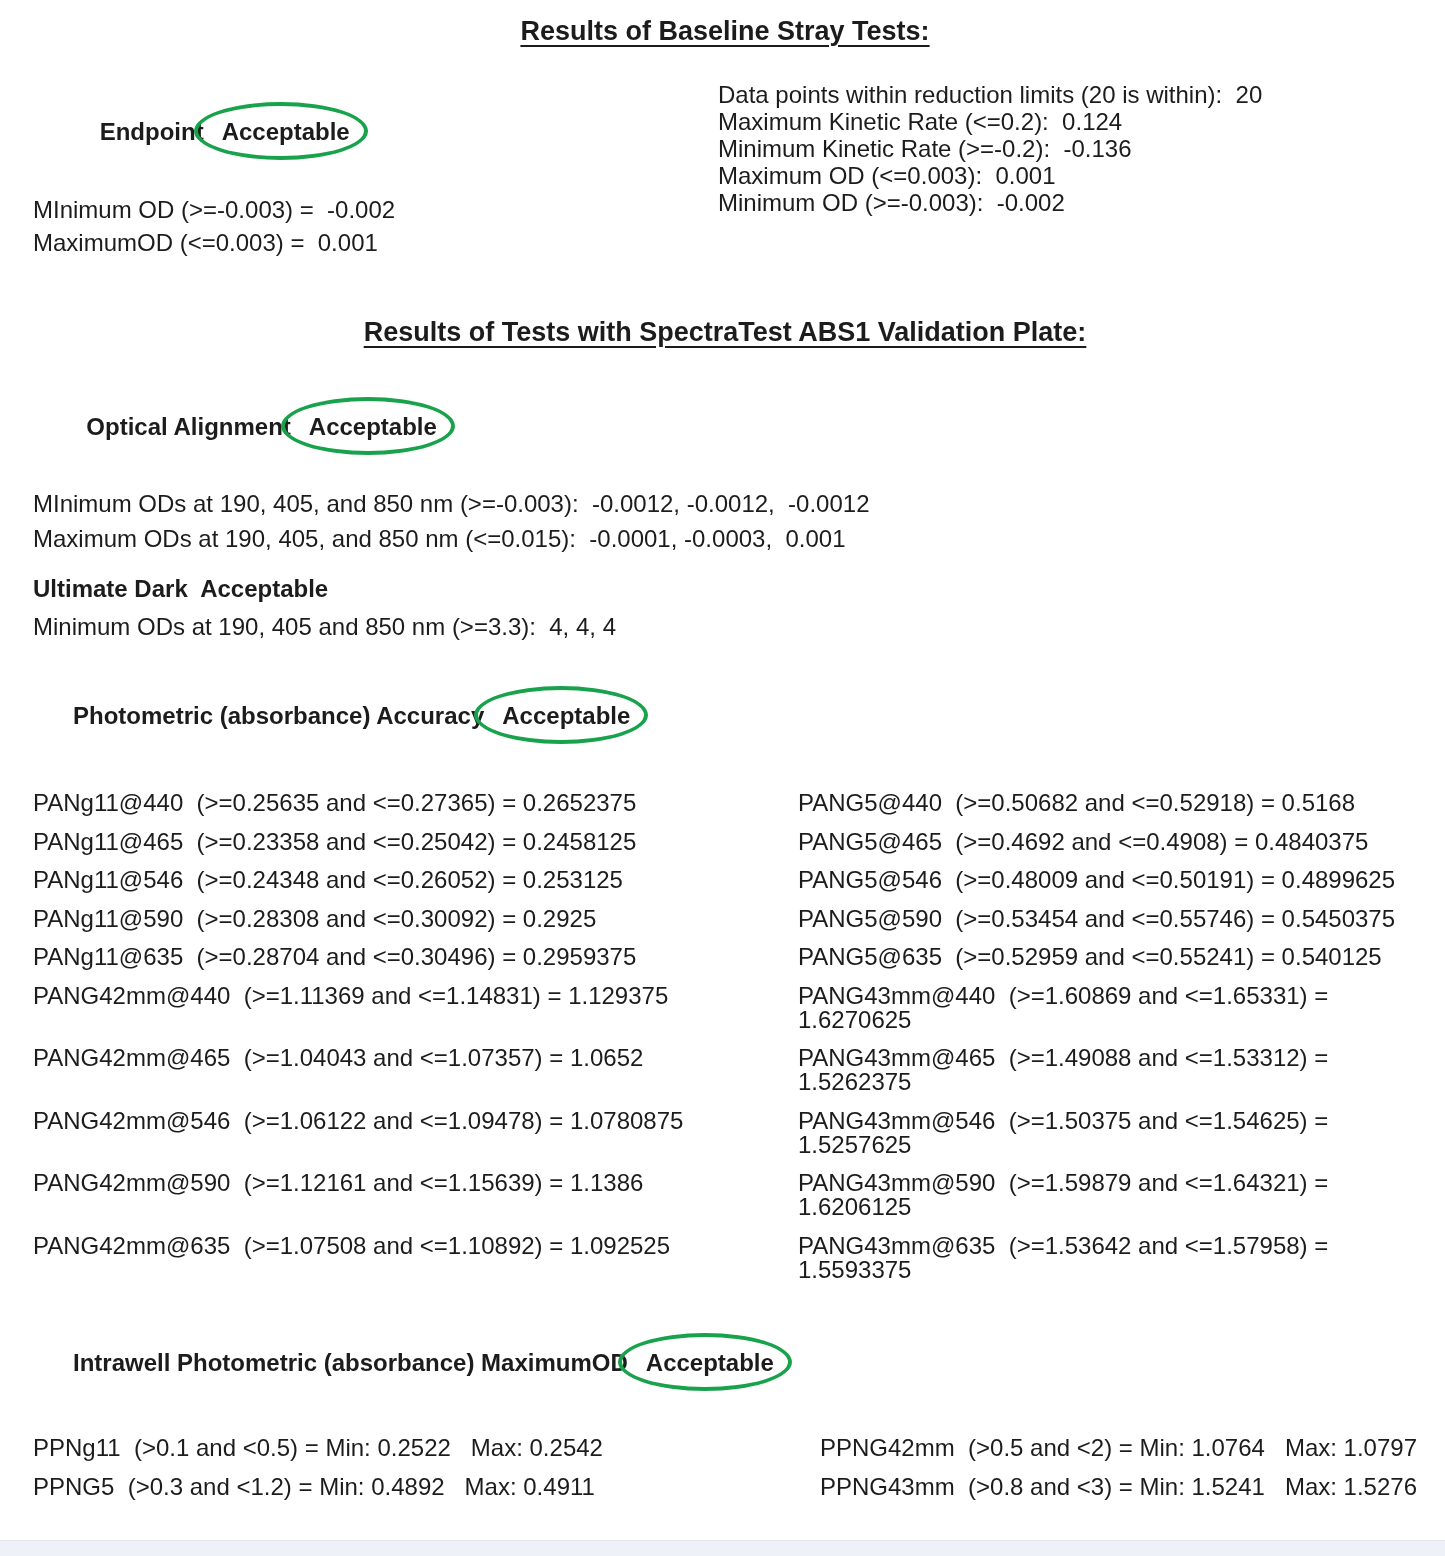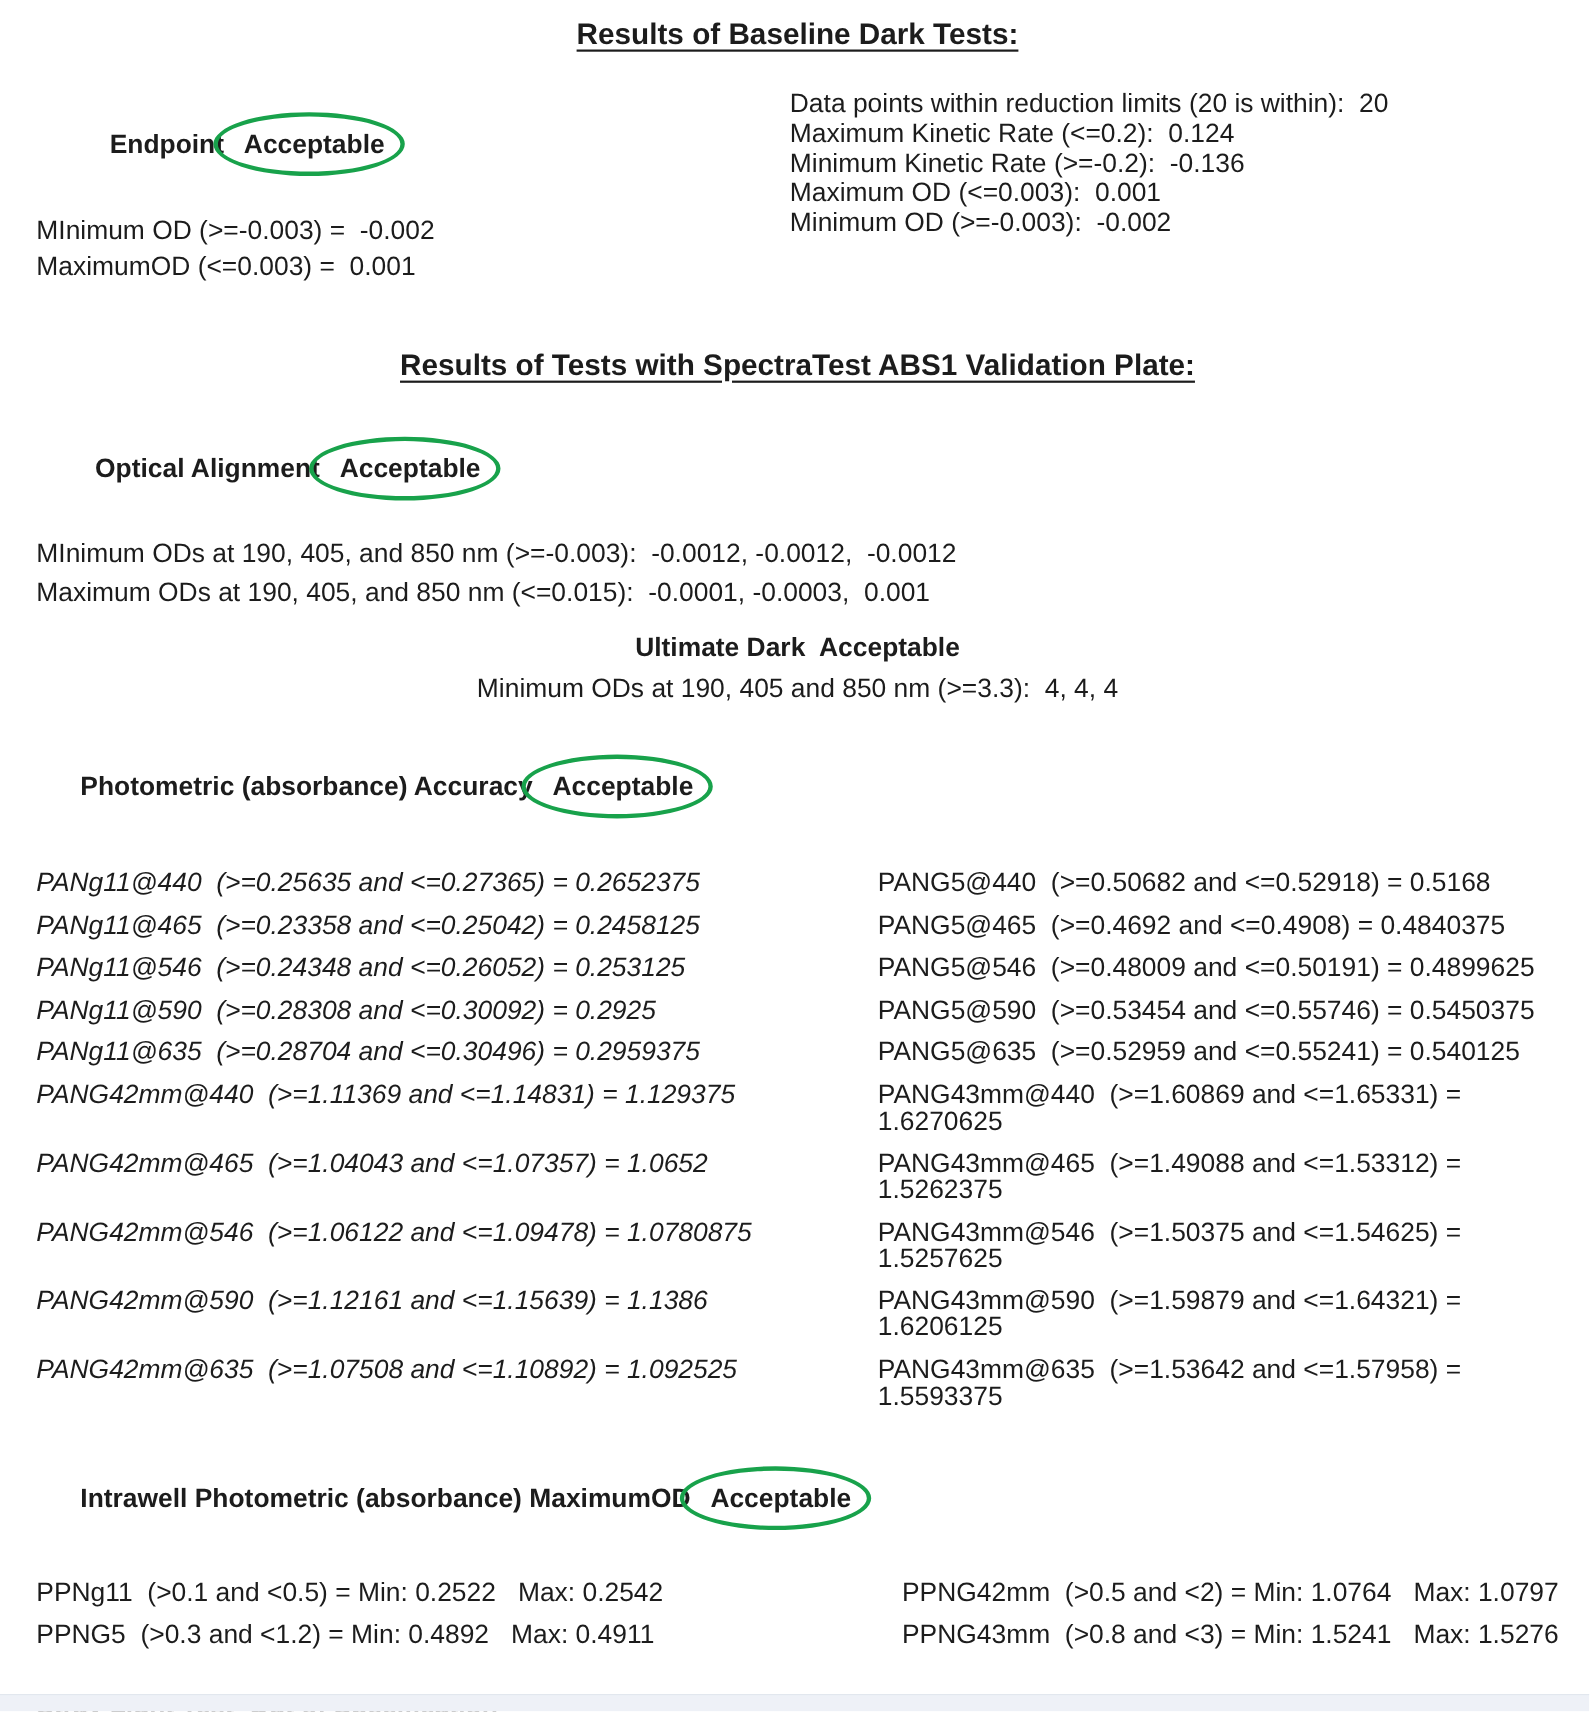--- a/index.html
+++ b/index.html
@@ -107,7 +107,7 @@
 <div class="page">
   <div class="content">
 
-    <div class="doc-title">Results of Baseline Dark Tests:</div>
+    <div class="doc-title">Results of Baseline Stray Tests:</div>
 
     <div class="baseline-row">
       <div class="baseline-left">

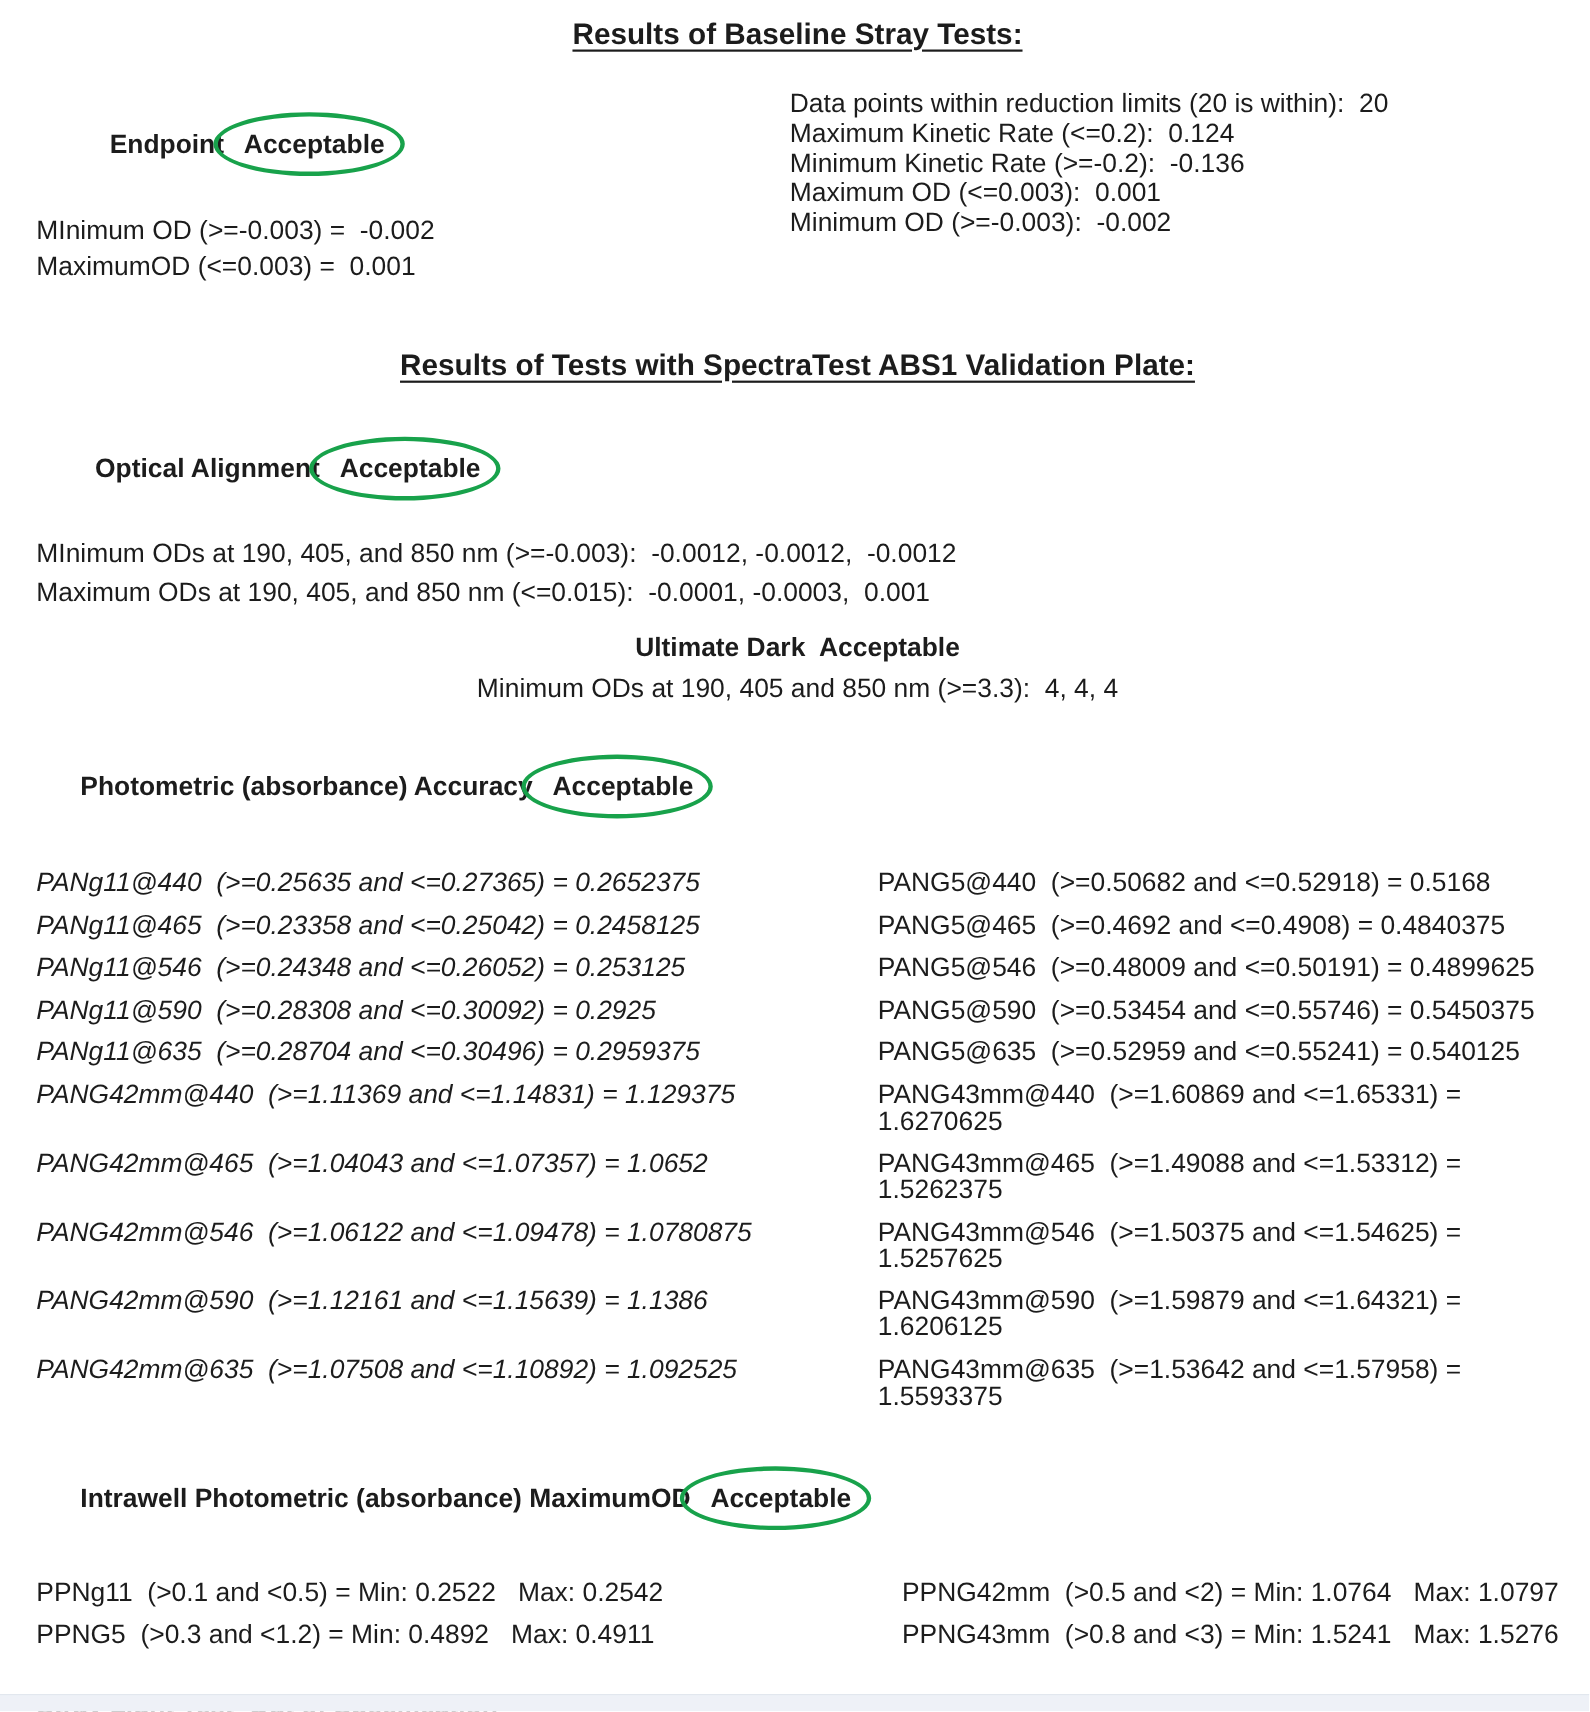--- a/index.html
+++ b/index.html
@@ -60,7 +60,7 @@
   .optical{margin-top:28px;}
   .optical .section-heading{margin-bottom:8px;}
   .optical .body-text{line-height:35px;}
-  .ultimate{margin-top:16px;text-align:center;}
+  .ultimate{margin-top:16px;}
   .ultimate .body-text{margin-top:4px;}
   .photometric-heading{margin-top:22px;margin-bottom:24px;}
   .pan-row{display:flex;margin-bottom:14.5px;}

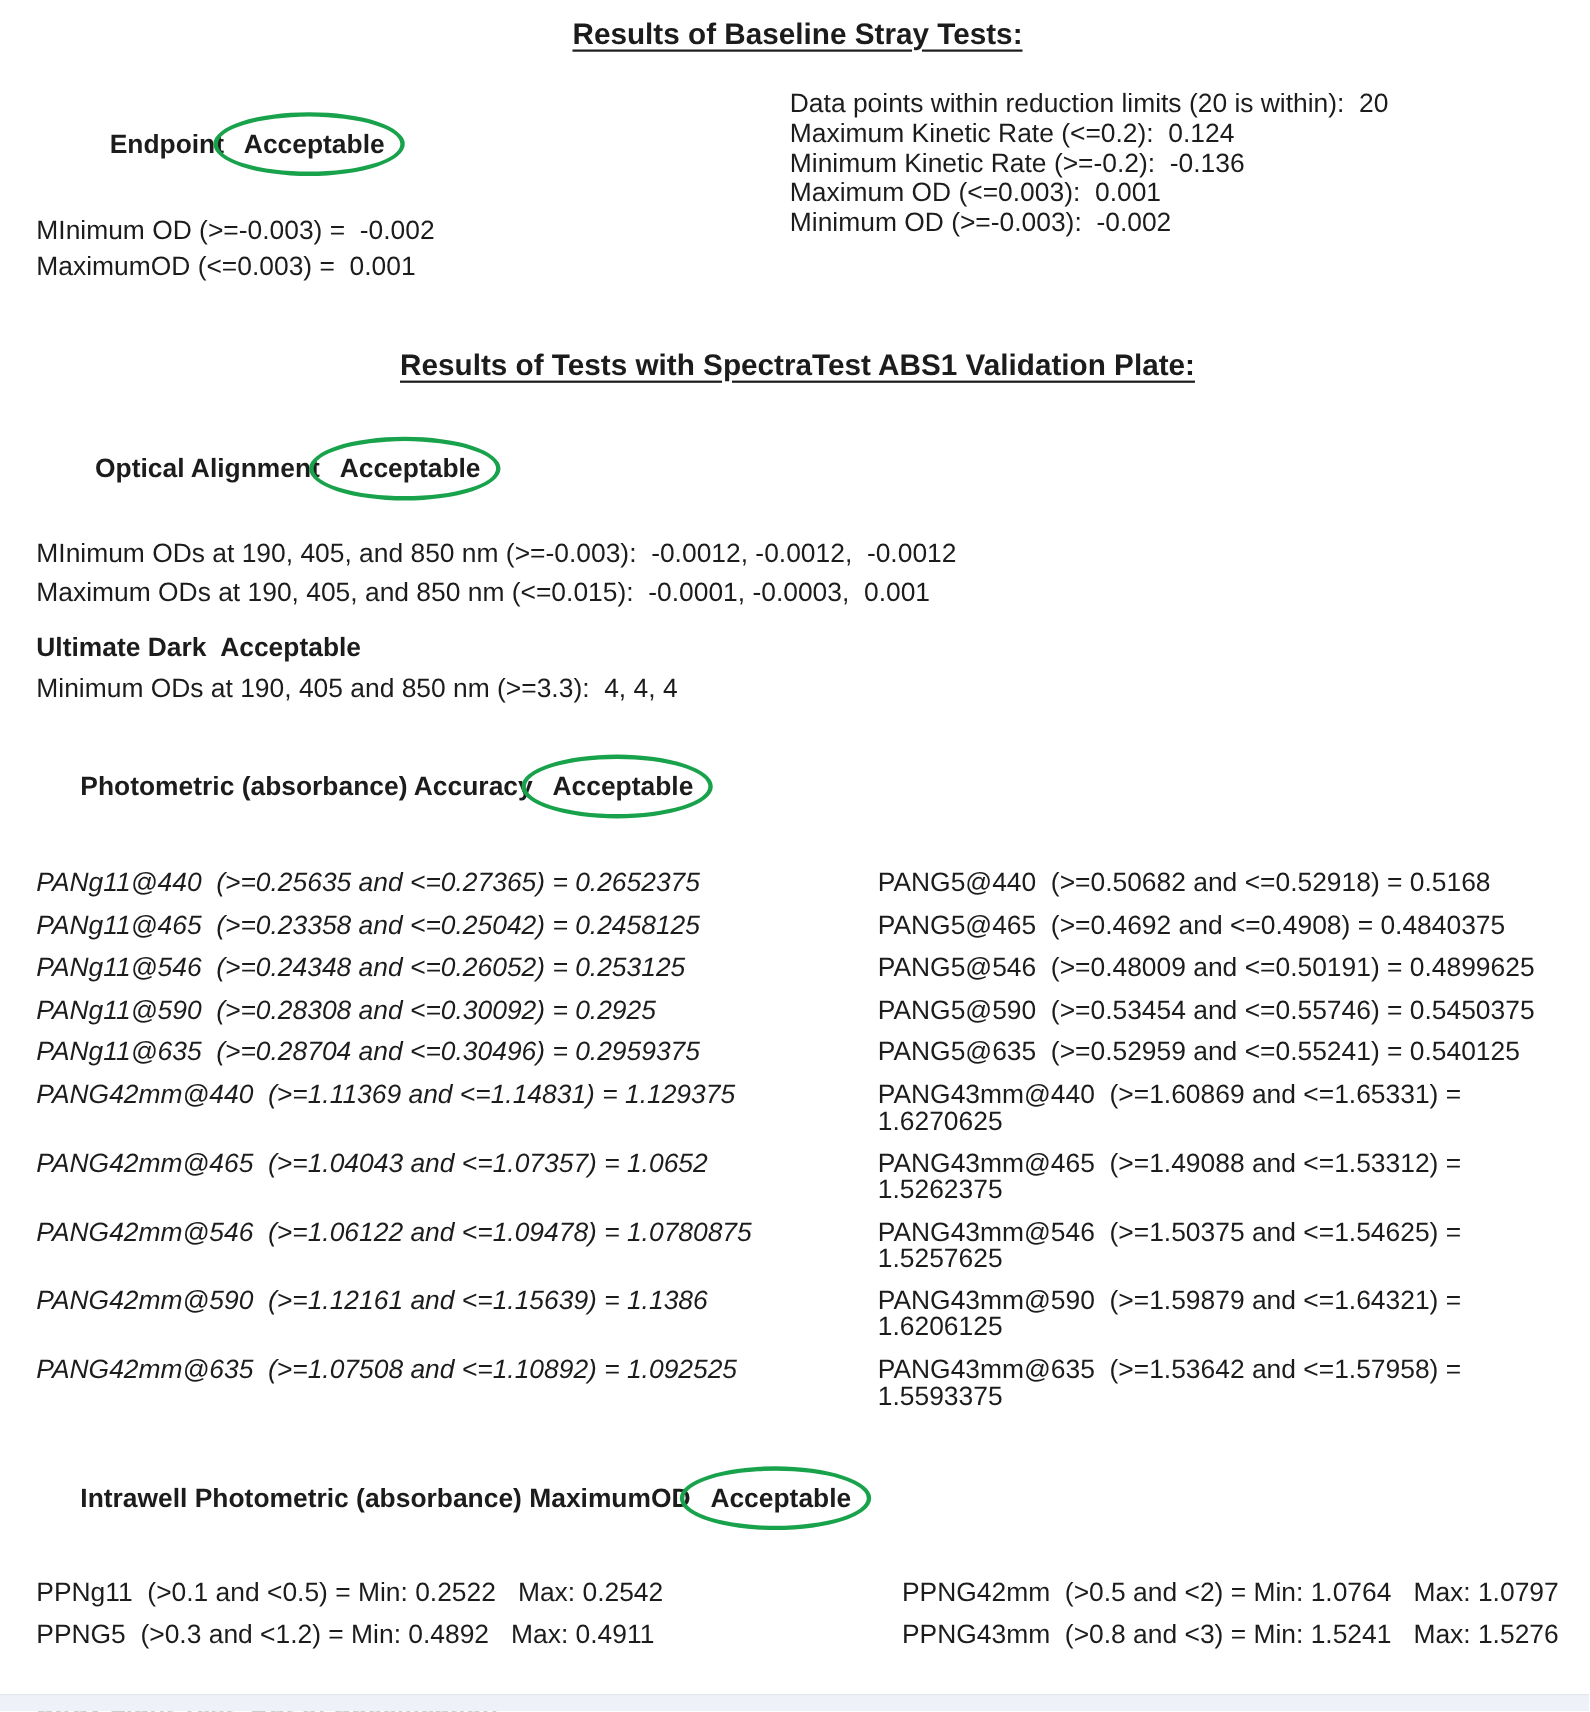--- a/index.html
+++ b/index.html
@@ -64,7 +64,7 @@
   .ultimate .body-text{margin-top:4px;}
   .photometric-heading{margin-top:22px;margin-bottom:24px;}
   .pan-row{display:flex;margin-bottom:14.5px;}
-  .pan-left{width:765px;font-style:italic;}
+  .pan-left{width:765px;}
   .pan-right{flex:1;}
   .pan-row .body-text{line-height:24px;}
   .intrawell-heading{margin-top:30px;margin-bottom:14px;}

